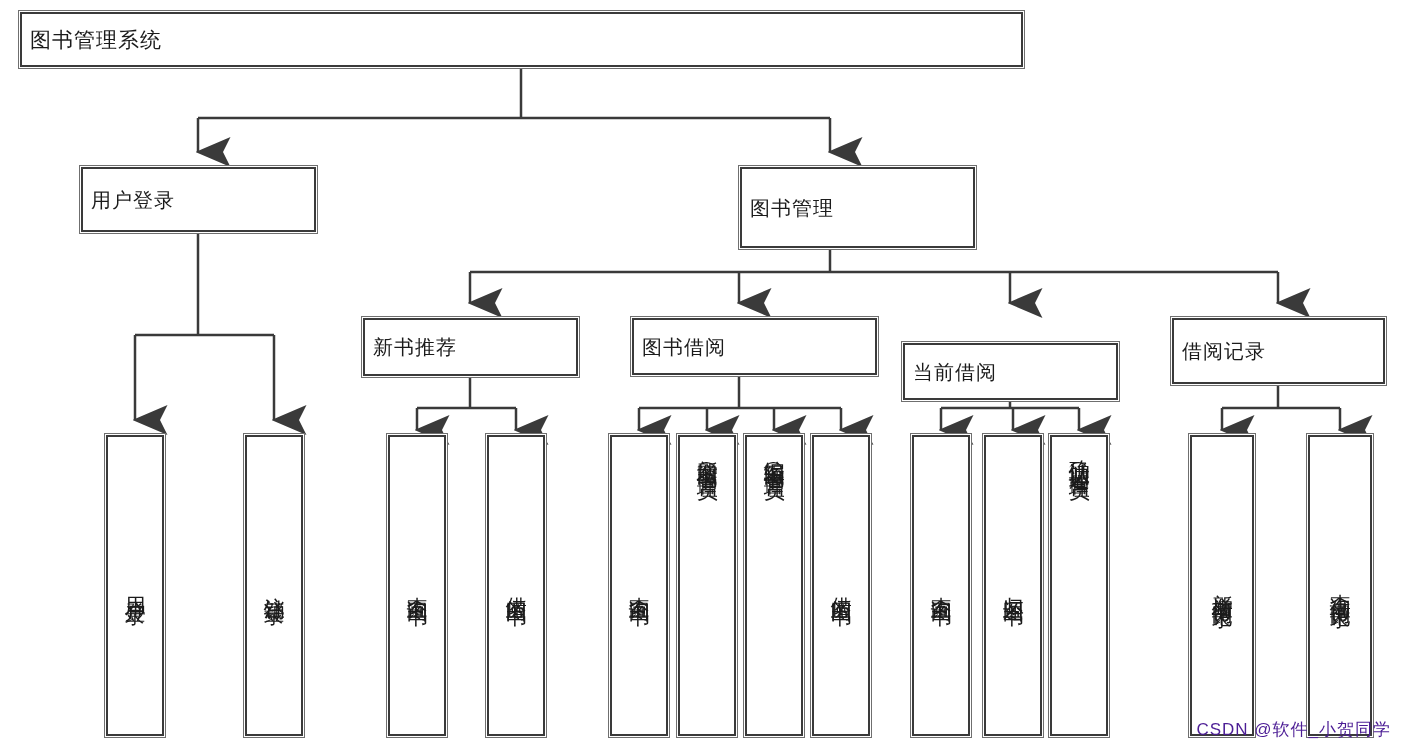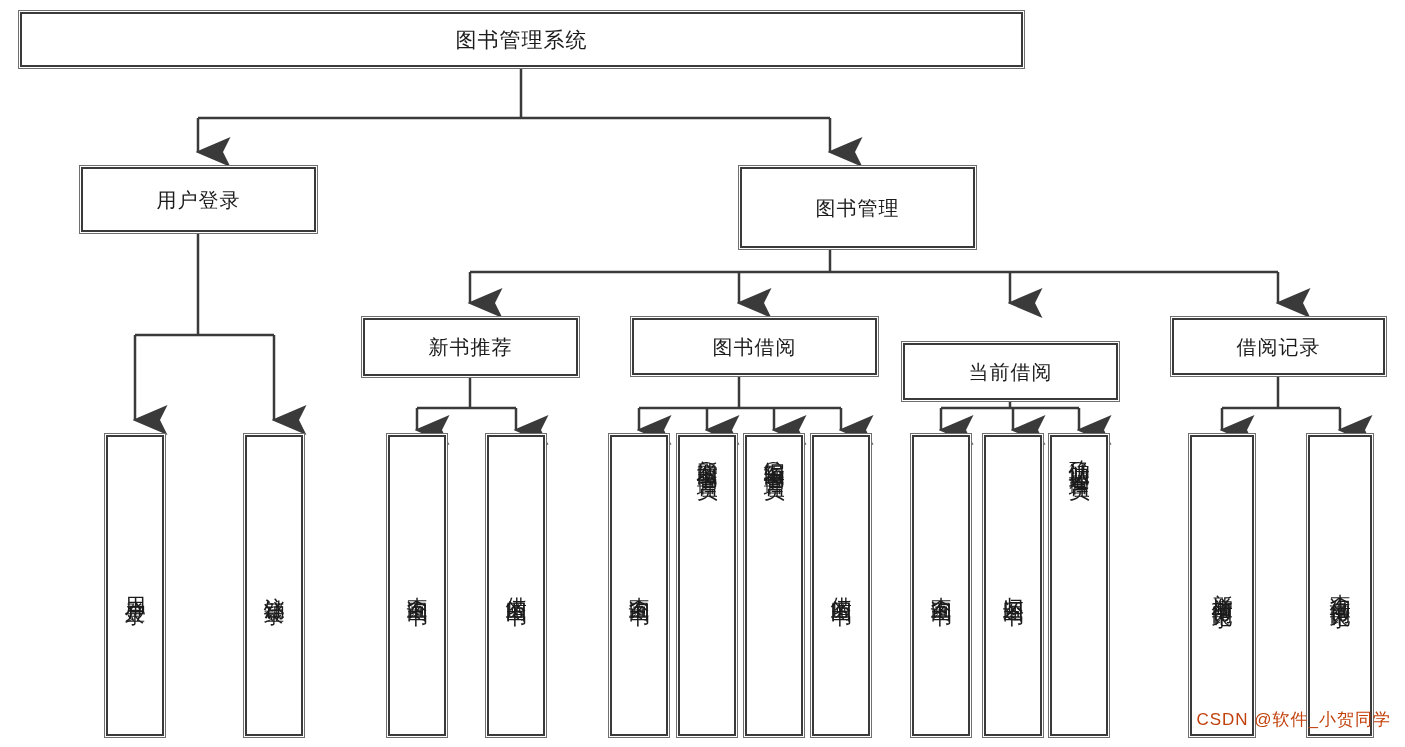--- a/index.html
+++ b/index.html
@@ -33,8 +33,9 @@
     box-shadow: 0 0 0 1px #ffffff, 0 0 0 2px #6f6f6f;
     display: flex;
     align-items: center;
-    justify-content: center;
+    justify-content: flex-start;
     color: #1b1b1b;
+    padding-left: 8px;
   }
   .node.root {
     border-width: 2px;

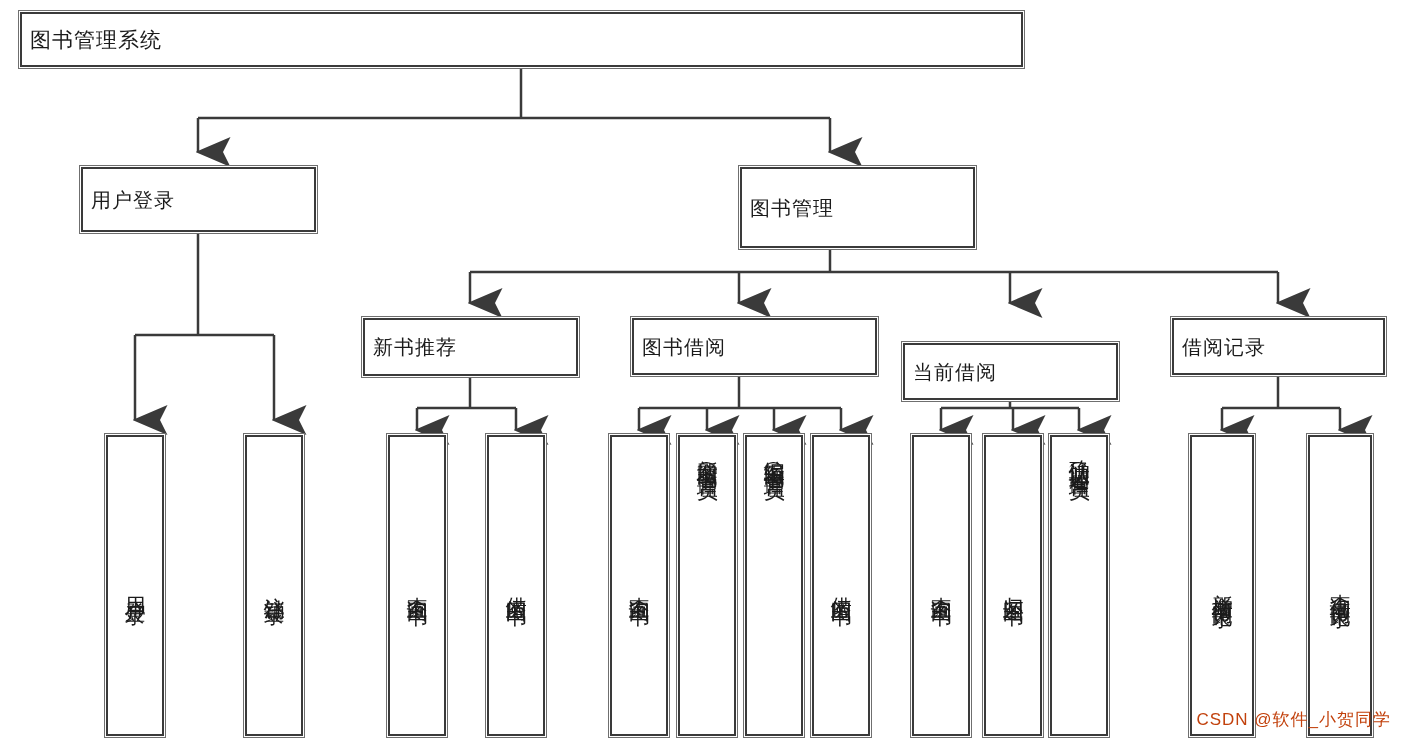--- a/index.html
+++ b/index.html
@@ -166,7 +166,7 @@
       <div class="node sub" style="left: 903px; top: 318px; width: 215px; height: 57px; margin-top: 25px;">
         <span class="node-label">当前借阅</span>
       </div>
-      <div class="node sub" style="left: 1172px; top: 318px; width: 213px; height: 57px;">
+      <div class="node sub" style="left: 1172px; top: 318px; width: 213px; height: 66px;">
         <span class="node-label">借阅记录</span>
       </div>
     </div>

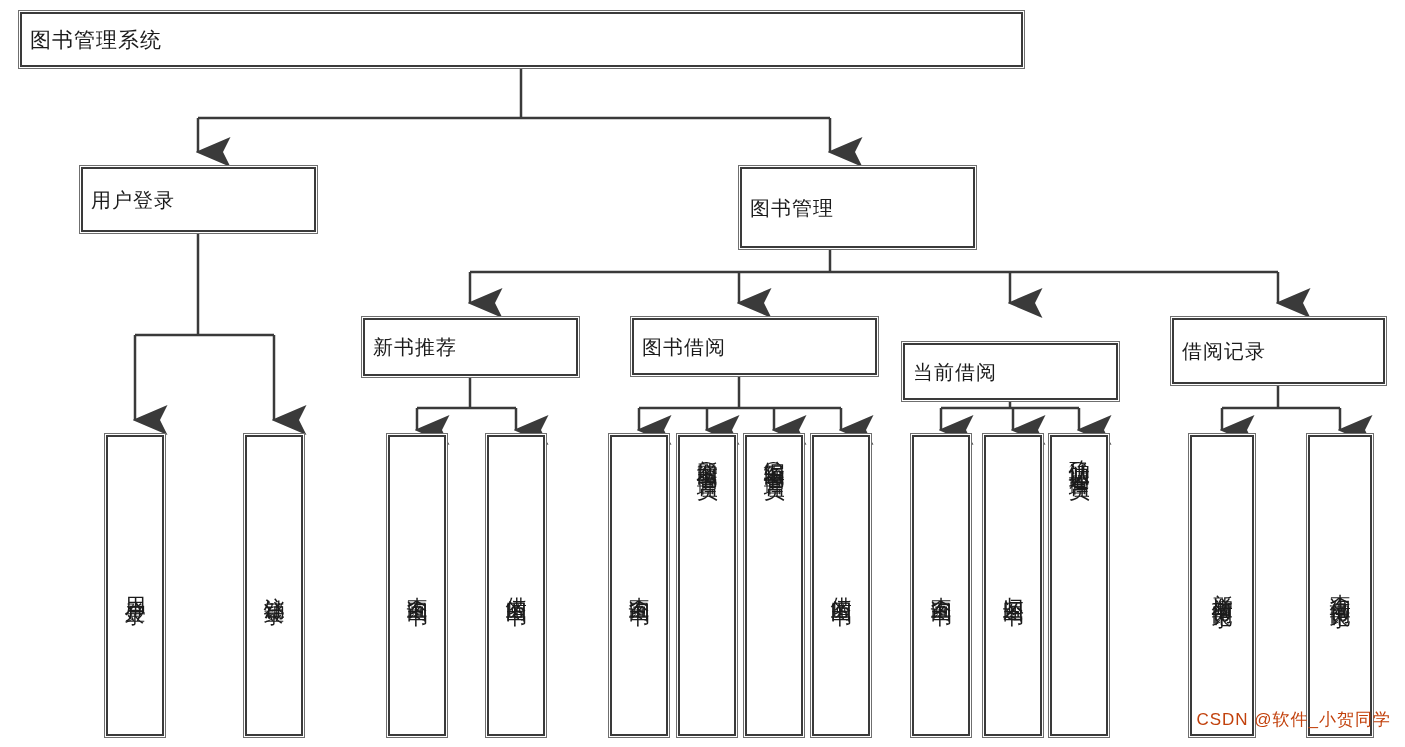--- a/index.html
+++ b/index.html
@@ -80,9 +80,9 @@
   .watermark {
     position: absolute;
     right: 14px;
-    bottom: 16px;
+    bottom: 6px;
     font-size: 17px;
-    color: #c2410c;
+    color: #4c1d95;
     letter-spacing: 1px;
     white-space: nowrap;
   }

